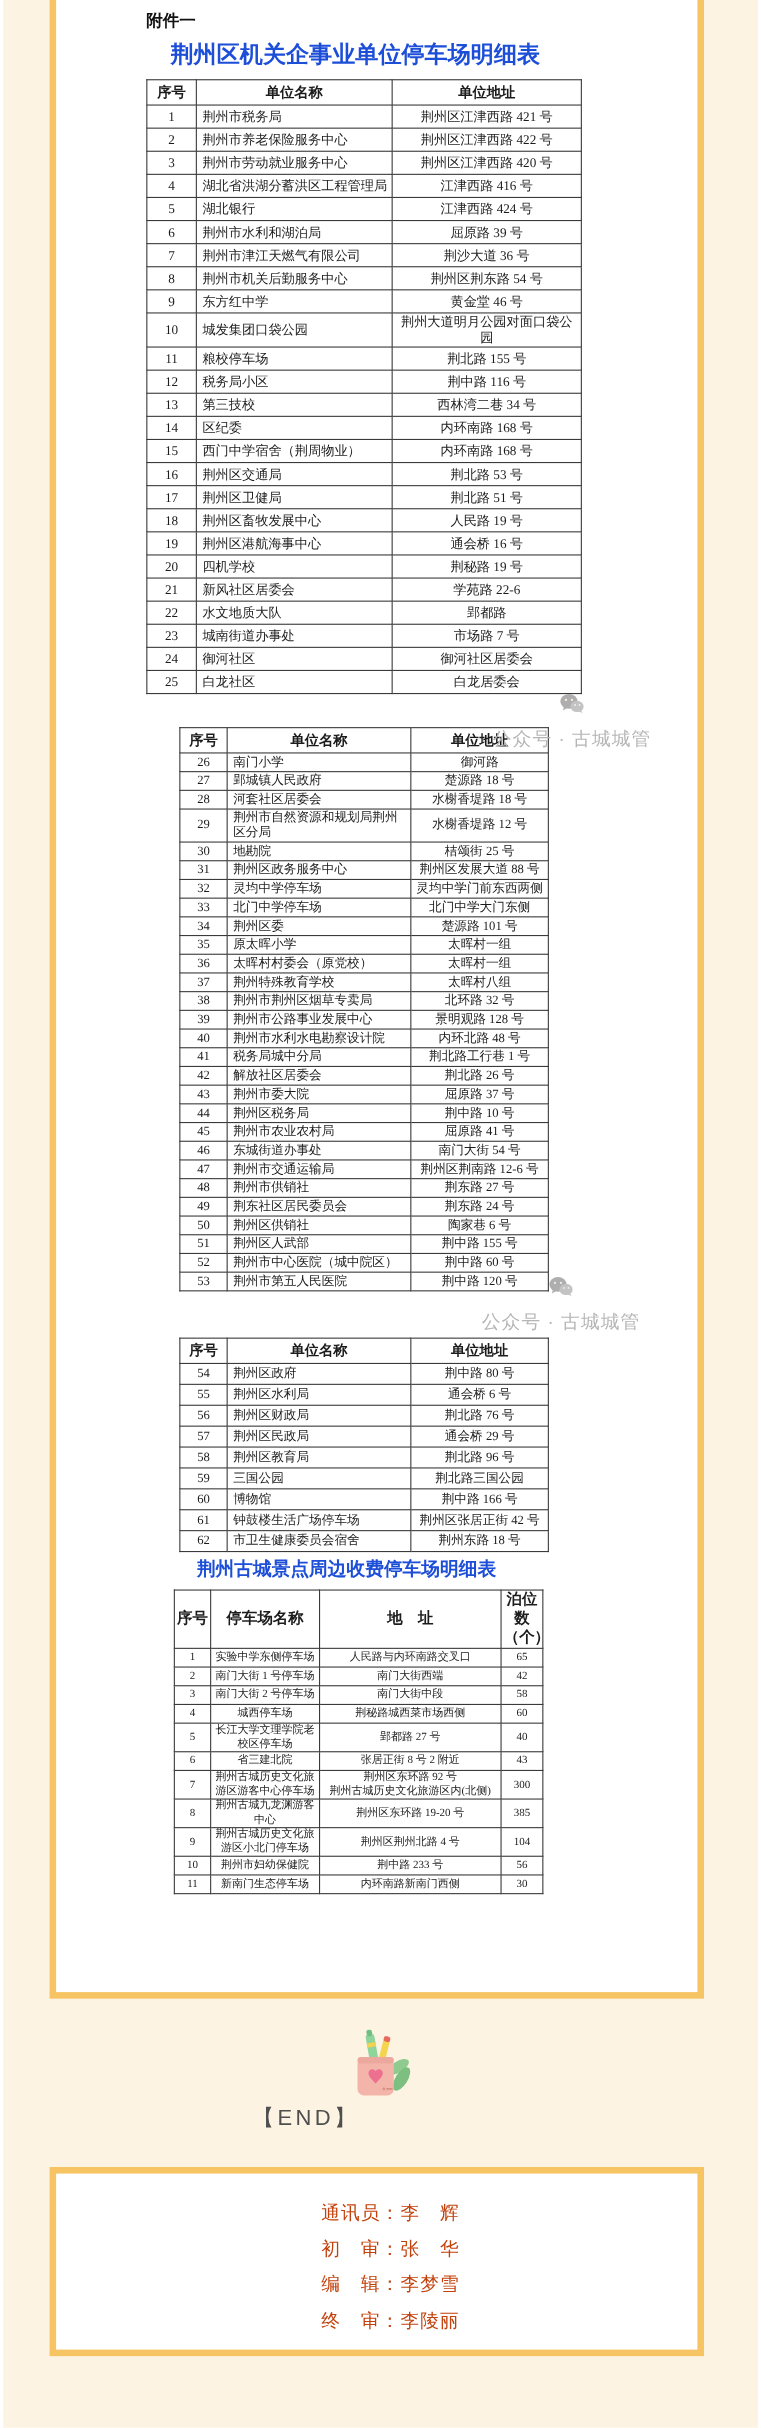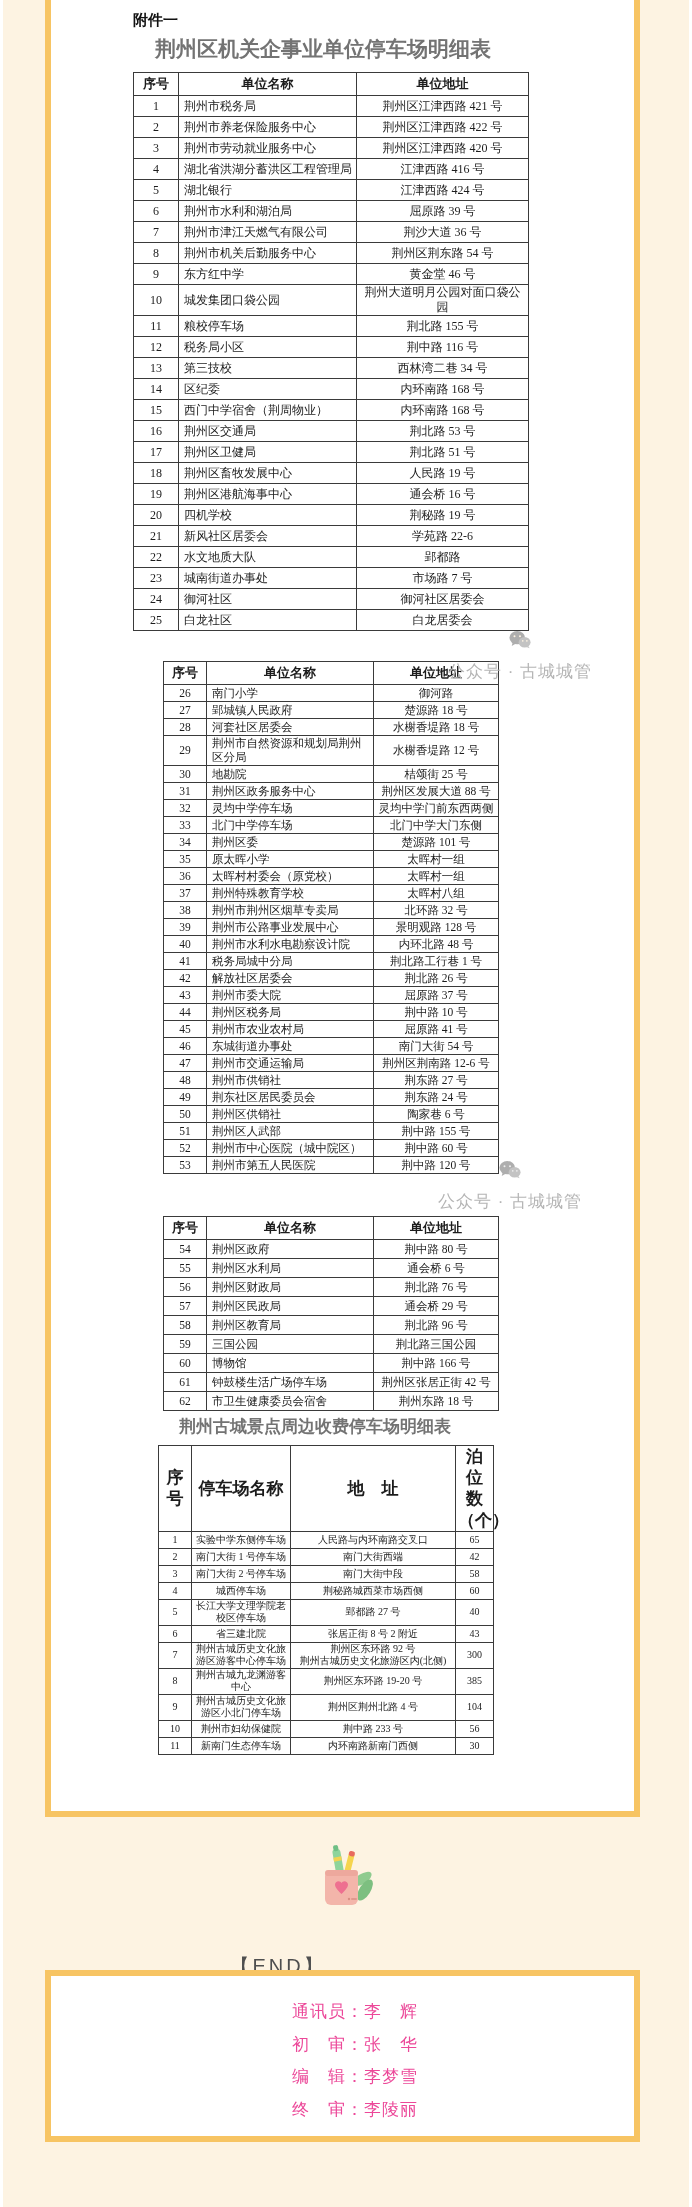--- a/index.html
+++ b/index.html
@@ -18,7 +18,7 @@
   .att-label{font-weight:bold;font-size:15px;color:#111;height:20px;line-height:20px;}
   .att1-label{margin:0 0 0 82px;}
   .att2-label{margin:26px 0 0 109px;}
-  .doc-title{font-weight:bold;color:#737373;text-align:center;margin:0;}
+  .doc-title{font-weight:bold;color:#1d4ed8;text-align:center;margin:0;}
   .title1{font-size:21px;width:380px;margin:4px 0 8px 82px;line-height:30px;}
   .title2{font-size:17px;width:330px;margin:2px 0 4px 99px;line-height:28px;}
 

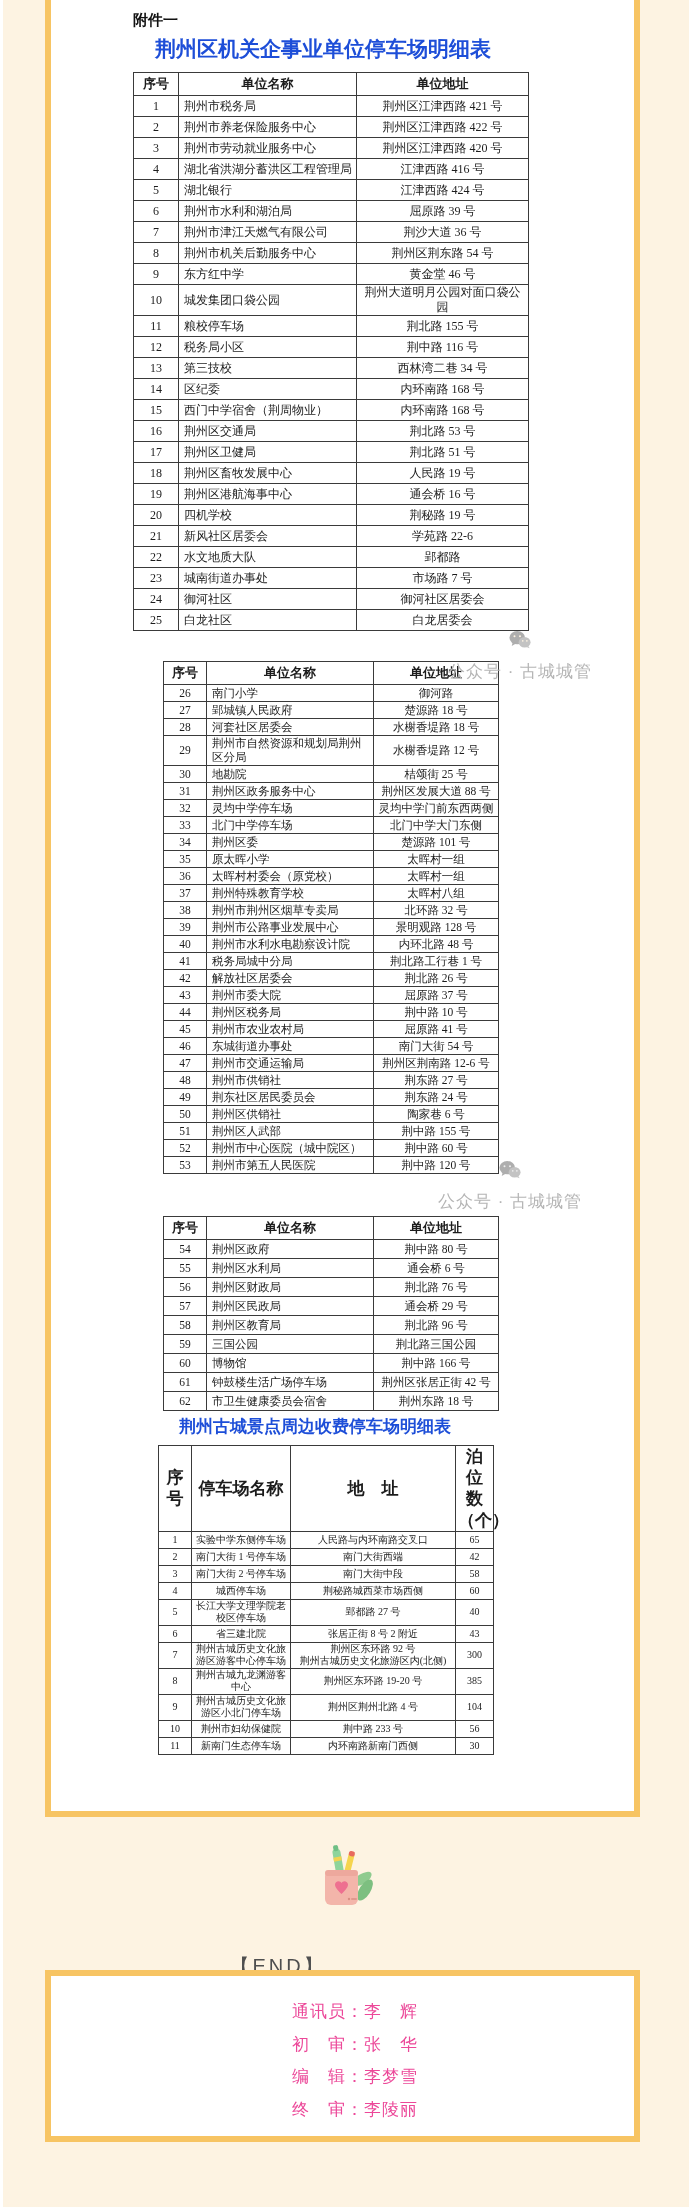--- a/index.html
+++ b/index.html
@@ -44,7 +44,7 @@
 
   .t4{width:315px;margin:4px 0 0 107px;font-size:10px;}
   .t4 td{height:16px;}
-  .t4 th{font-size:17px;}
+  .t4 th{font-size:14px;}
   .t4 th:nth-child(1),.t4 td:nth-child(1){width:28px;}
   .t4 th:nth-child(2),.t4 td:nth-child(2){width:94px;}
   .t4 th:nth-child(3),.t4 td:nth-child(3){width:160px;}

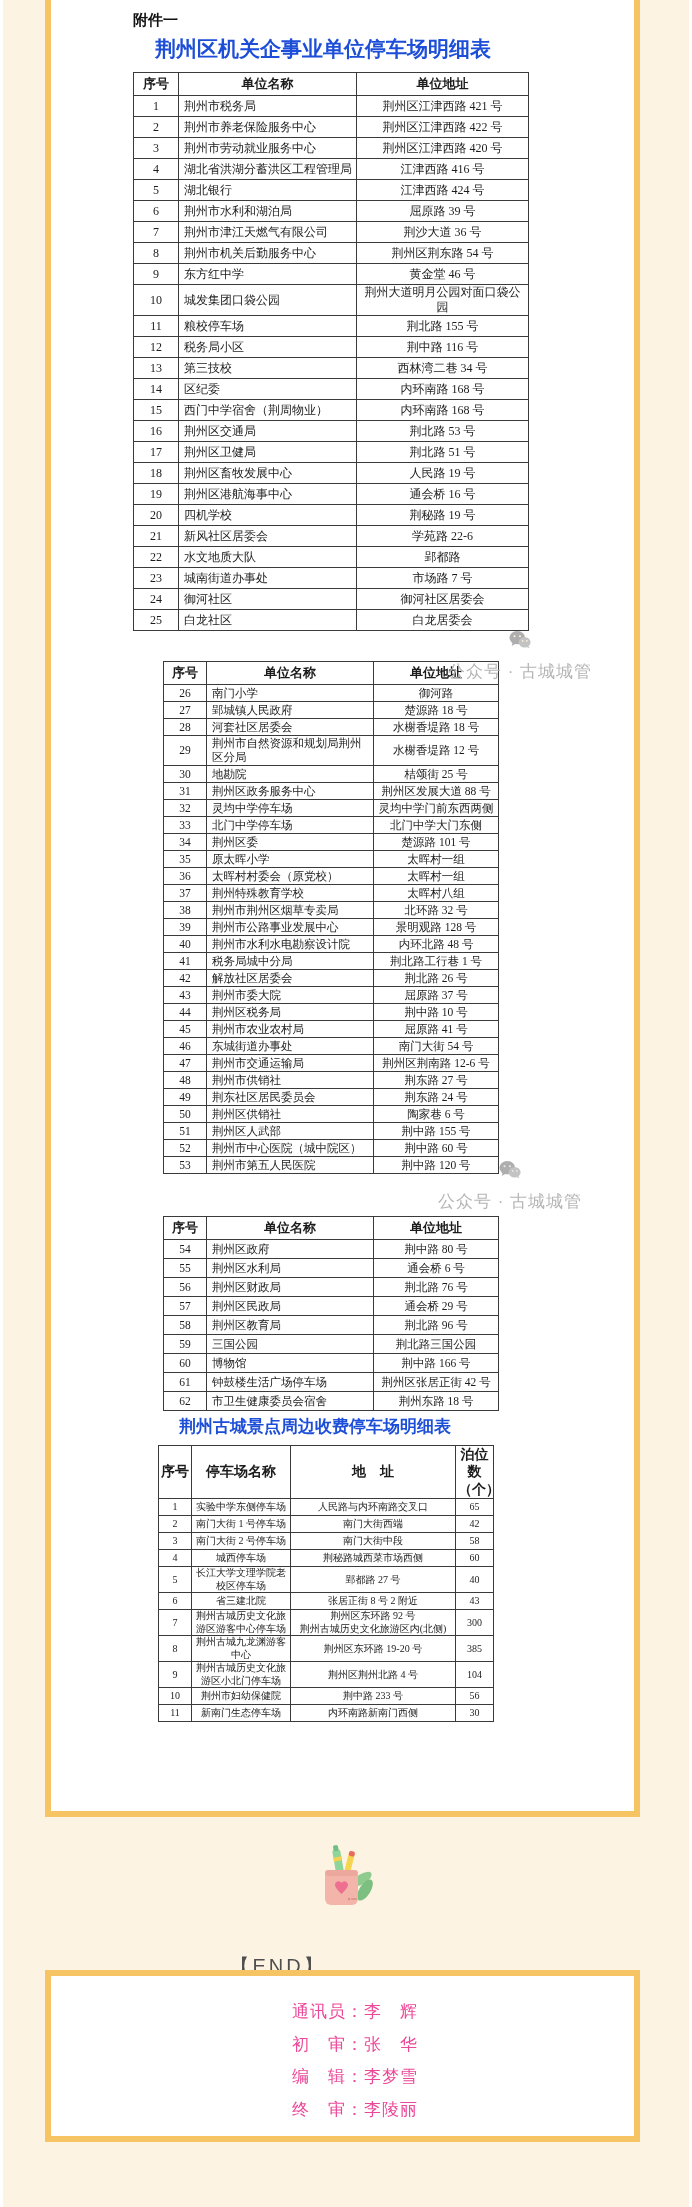--- a/index.html
+++ b/index.html
@@ -61,7 +61,7 @@
 
   .end-band-icon{position:absolute;left:316px;top:1845px;}
   .end-label{
-    position:absolute;top:1953px;left:0;width:556px;text-align:center;
+    position:absolute;top:1912px;left:0;width:556px;text-align:center;
     font-family:"Liberation Sans","DejaVu Sans",sans-serif;
     font-size:20px;color:#4f4f4f;letter-spacing:3px;
   }

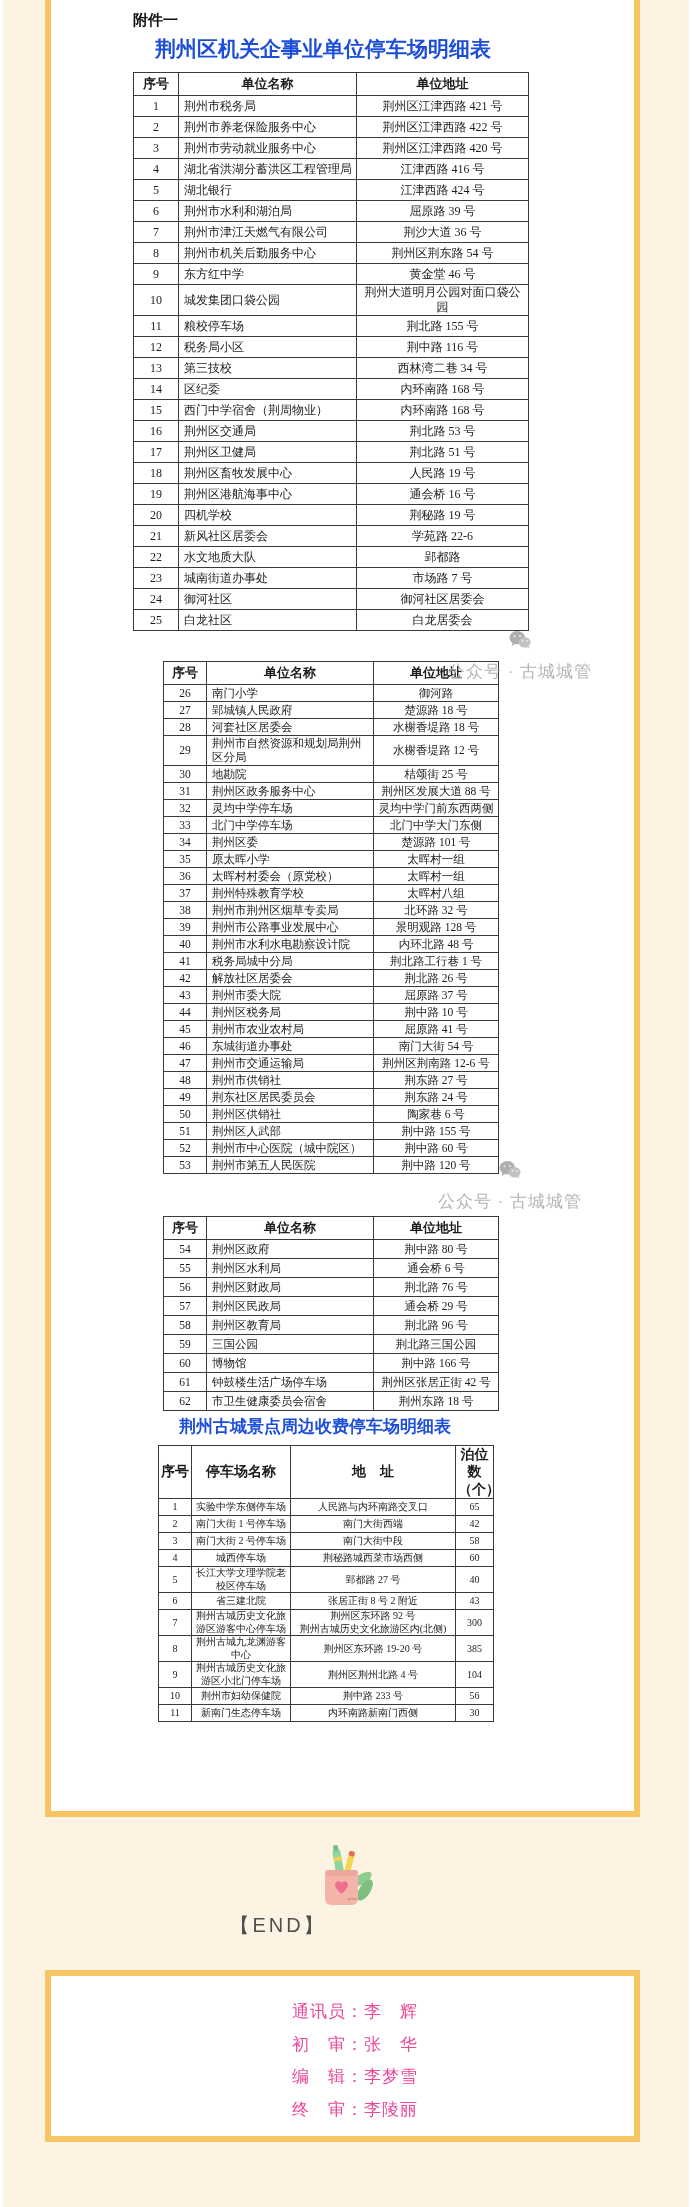--- a/index.html
+++ b/index.html
@@ -67,7 +67,7 @@
   }
   .credit-line{
     font-family:"Liberation Sans","DejaVu Sans",sans-serif;
-    font-size:17px;color:#ec4899;line-height:32.5px;letter-spacing:1px;
+    font-size:17px;color:#c2410c;line-height:32.5px;letter-spacing:1px;
   }
 </style>
 </head>

